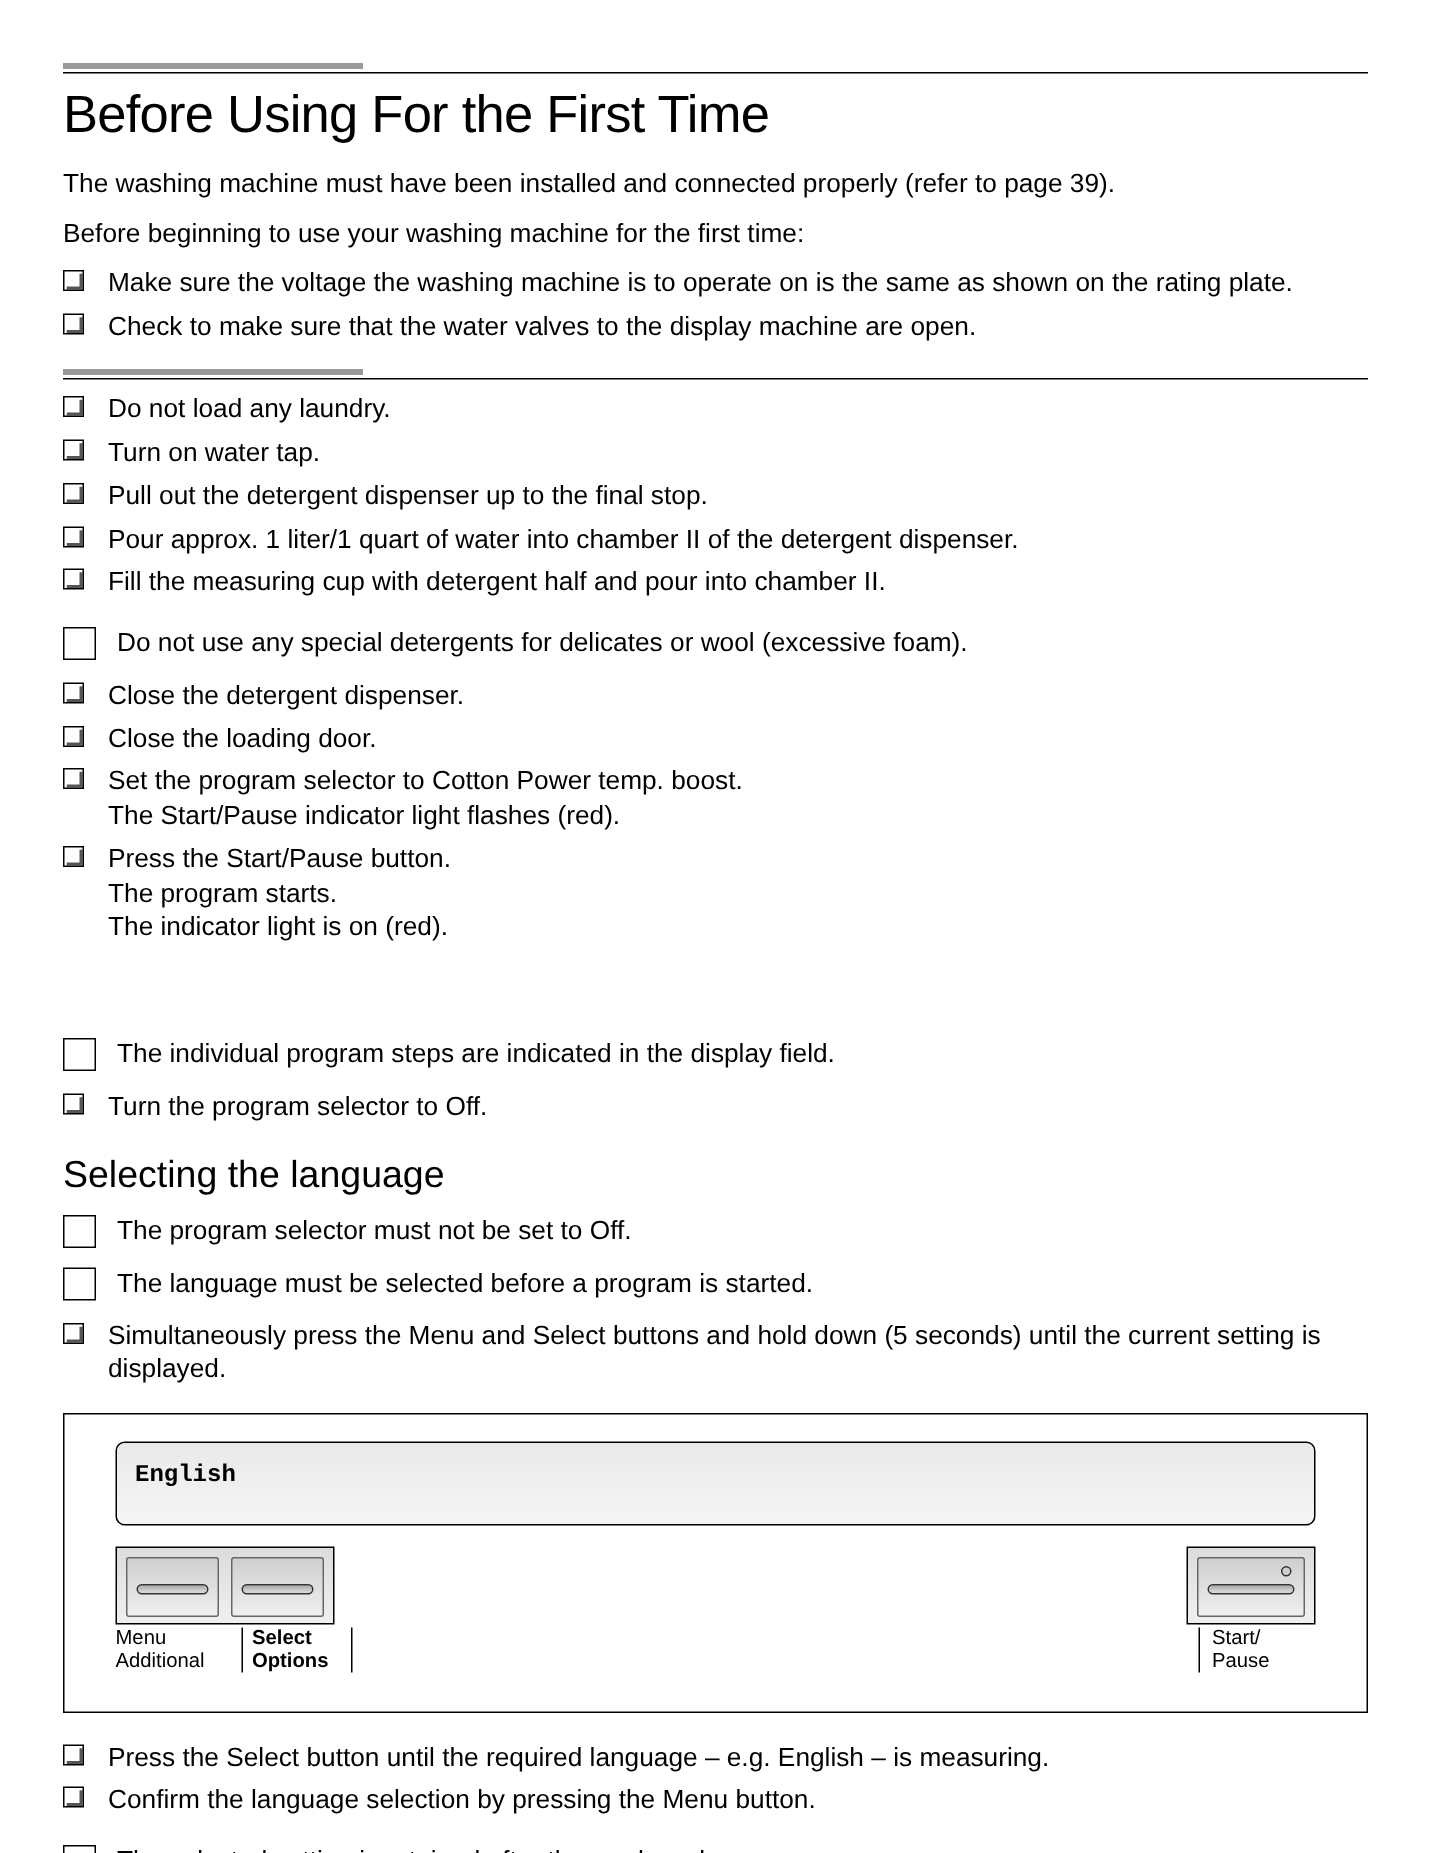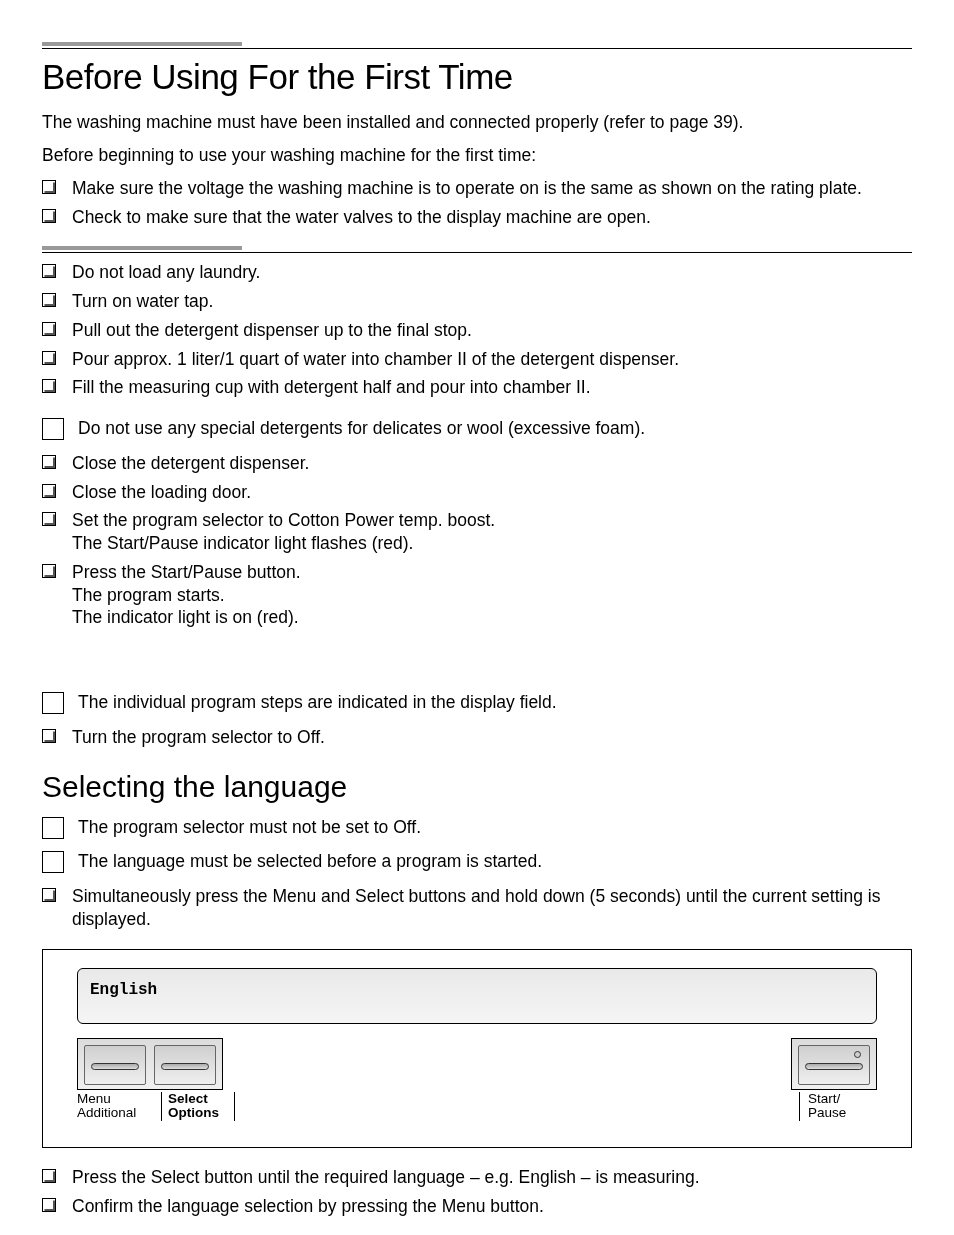--- a/index.html
+++ b/index.html
@@ -21,7 +21,7 @@
   }
   .thin-rule { border-top: 1px solid #000; margin-bottom: 8px; }
   h1 { font-size: 35px; font-weight: 400; margin: 0 0 14px 0; line-height: 1.15; letter-spacing: -0.5px; }
-  h2 { font-size: 30px; font-weight: 400; margin: 12px 0 10px 0; }
+  h2 { font-size: 25px; font-weight: 400; margin: 12px 0 10px 0; }
   p  { margin: 6px 0 10px 0; }
 
   ul.check { list-style: none; padding: 0; margin: 4px 0 18px 0; }

